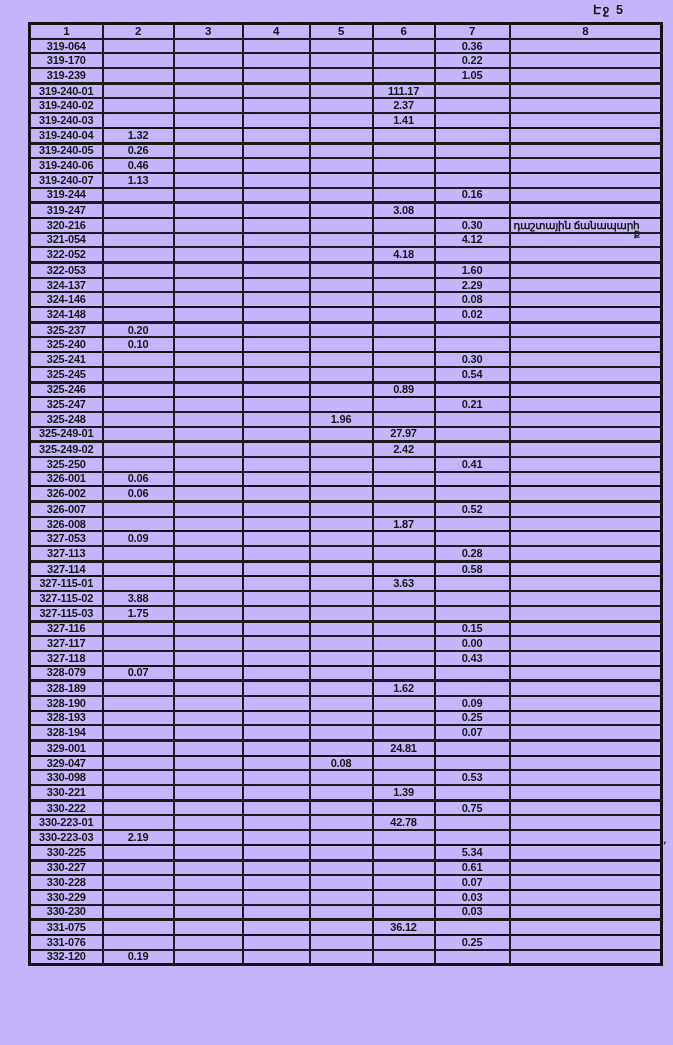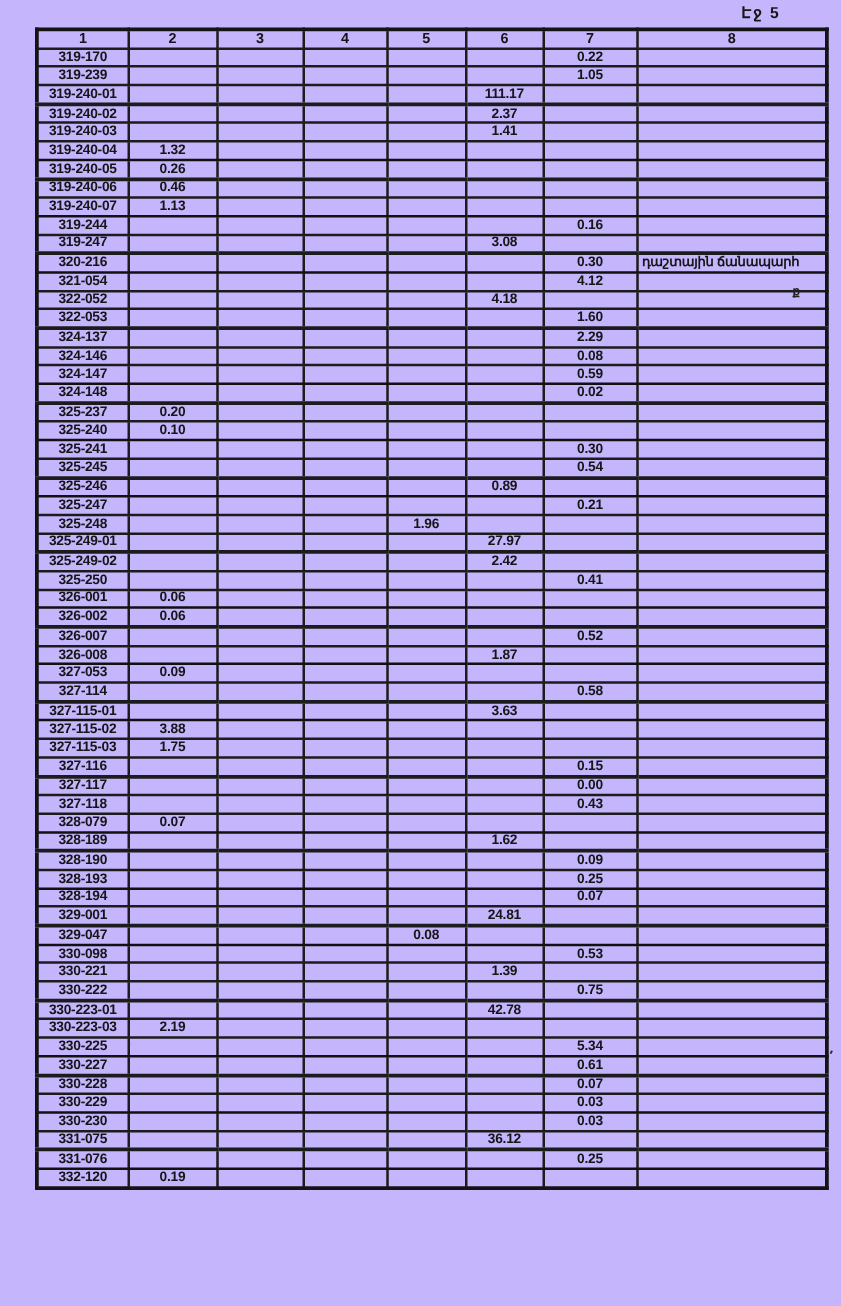--- a/index.html
+++ b/index.html
@@ -100,6 +100,16 @@
     </thead>
     <tbody>
         <tr>
+          <td class="c1">319-064</td>
+          <td class="c2"></td>
+          <td class="c3"></td>
+          <td class="c4"></td>
+          <td class="c5"></td>
+          <td class="c6"></td>
+          <td class="c7">0.36</td>
+          <td class="c8"></td>
+        </tr>
+        <tr>
           <td class="c1">319-170</td>
           <td class="c2"></td>
           <td class="c3"></td>

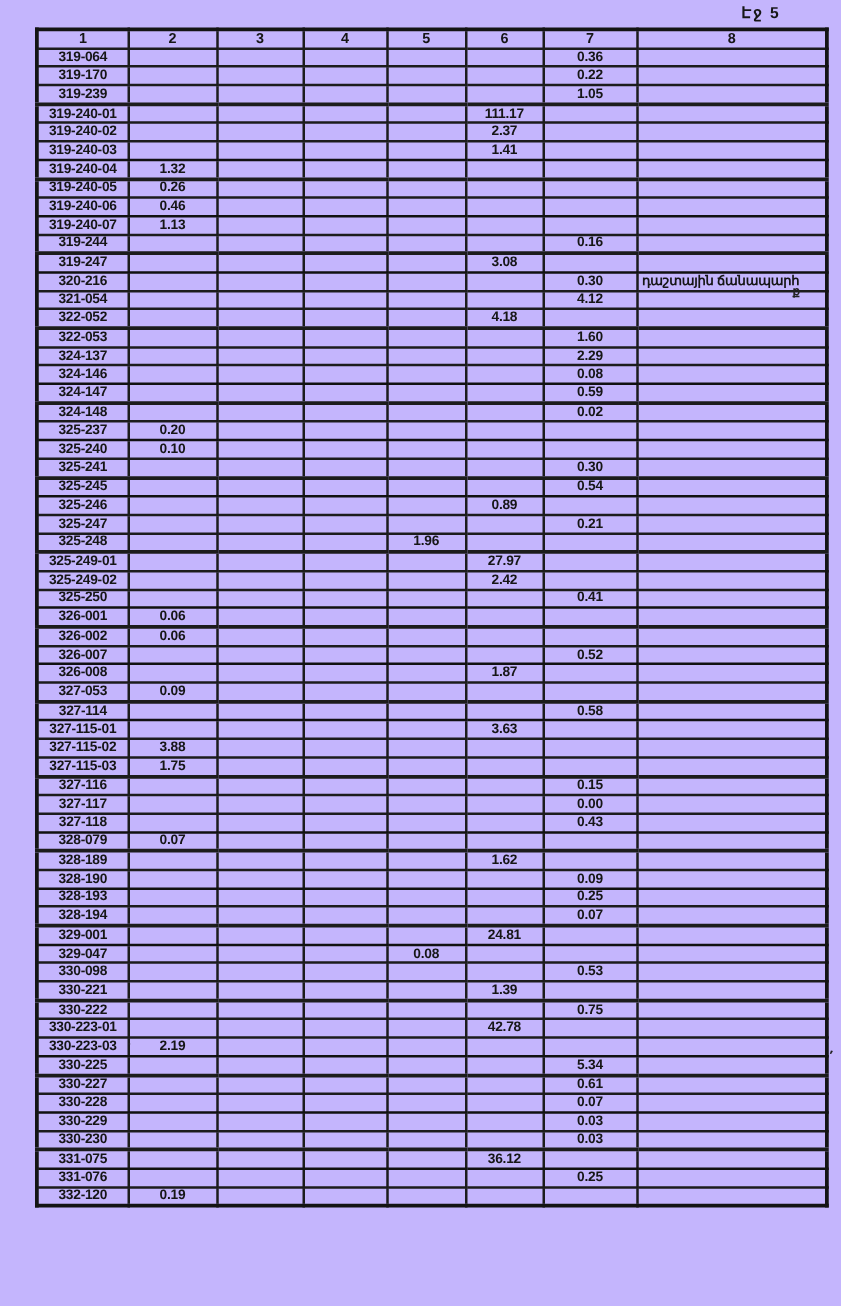--- a/index.html
+++ b/index.html
@@ -280,16 +280,6 @@
           <td class="c8"></td>
         </tr>
         <tr>
-          <td class="c1">324-147</td>
-          <td class="c2"></td>
-          <td class="c3"></td>
-          <td class="c4"></td>
-          <td class="c5"></td>
-          <td class="c6"></td>
-          <td class="c7">0.59</td>
-          <td class="c8"></td>
-        </tr>
-        <tr>
           <td class="c1">324-148</td>
           <td class="c2"></td>
           <td class="c3"></td>

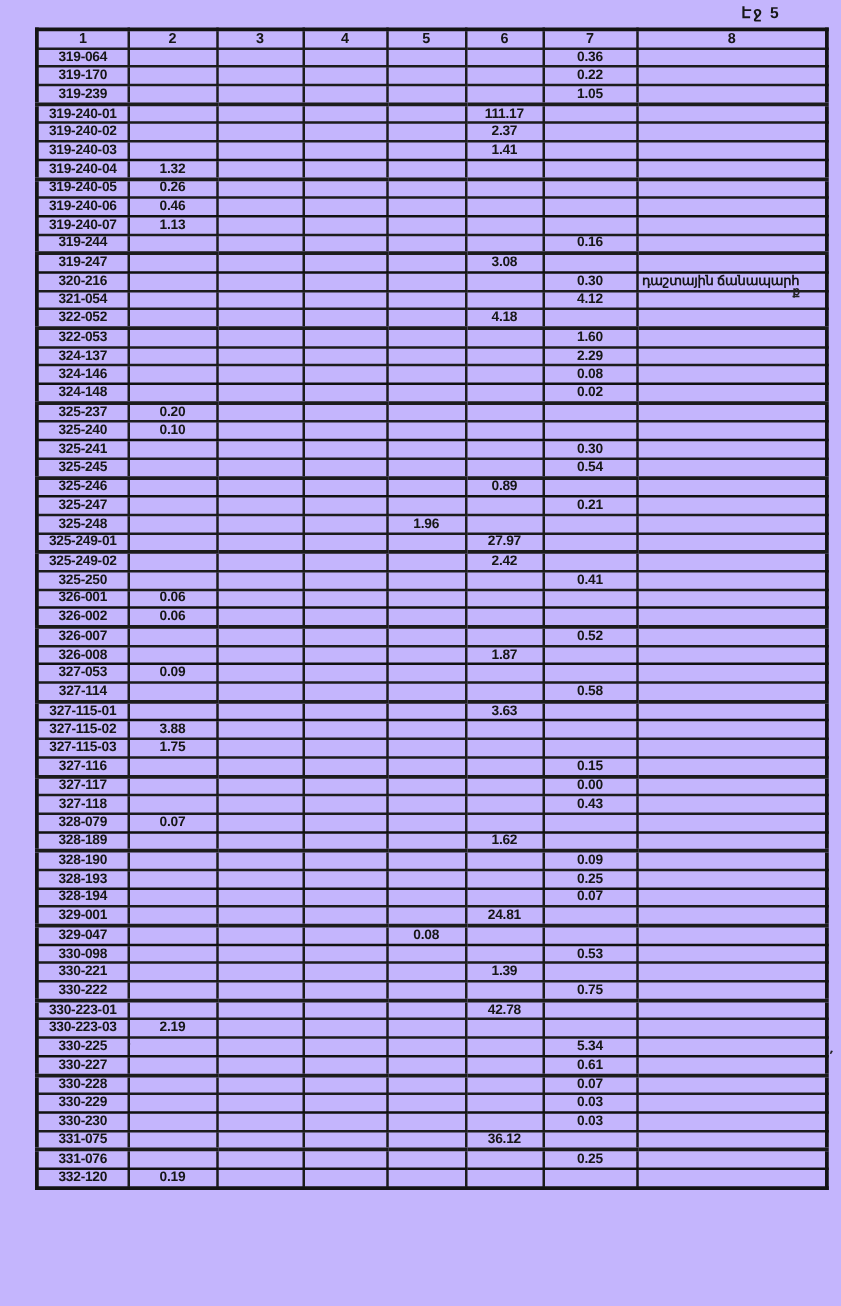--- a/index.html
+++ b/index.html
@@ -440,6 +440,16 @@
           <td class="c8"></td>
         </tr>
         <tr>
+          <td class="c1">327-113</td>
+          <td class="c2"></td>
+          <td class="c3"></td>
+          <td class="c4"></td>
+          <td class="c5"></td>
+          <td class="c6"></td>
+          <td class="c7">0.28</td>
+          <td class="c8"></td>
+        </tr>
+        <tr>
           <td class="c1">327-114</td>
           <td class="c2"></td>
           <td class="c3"></td>

